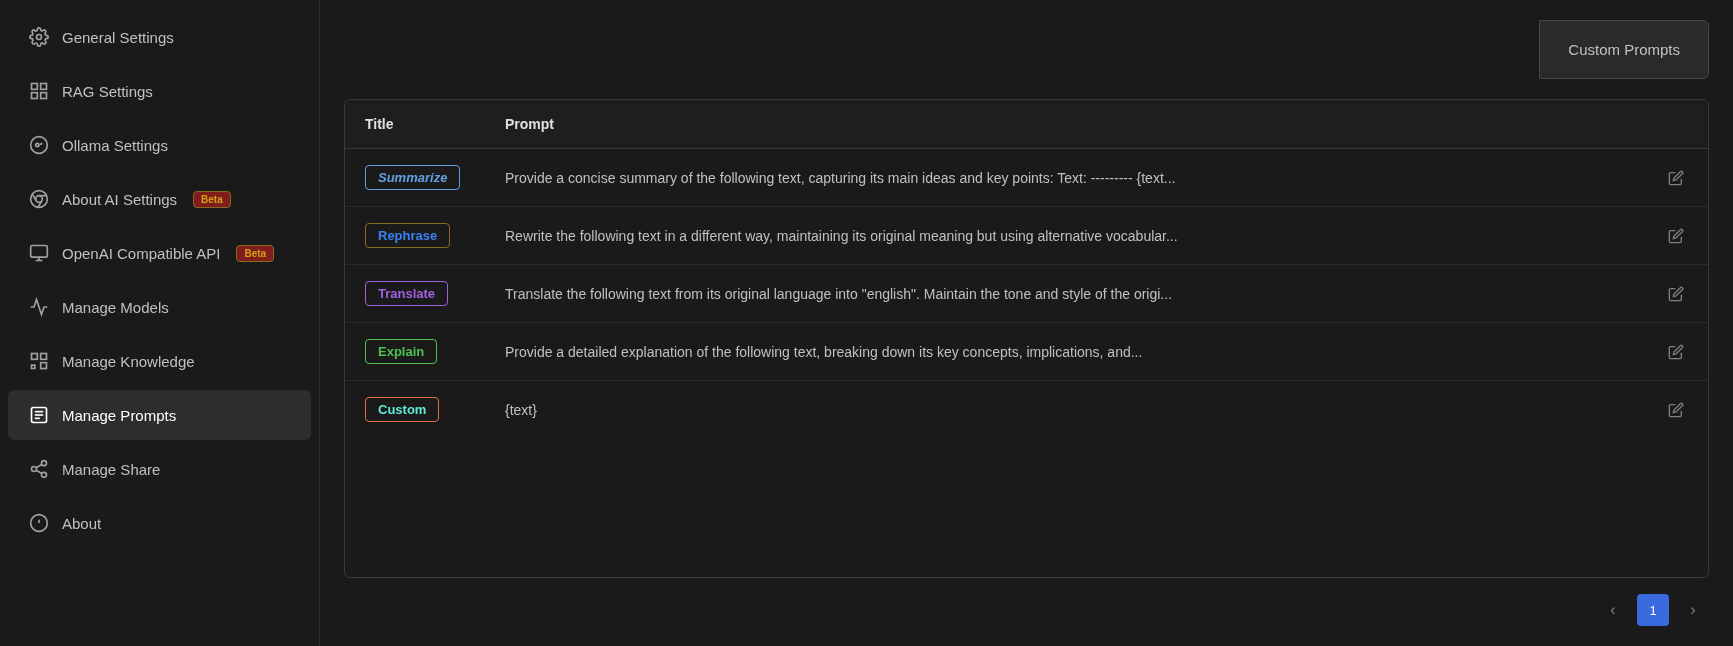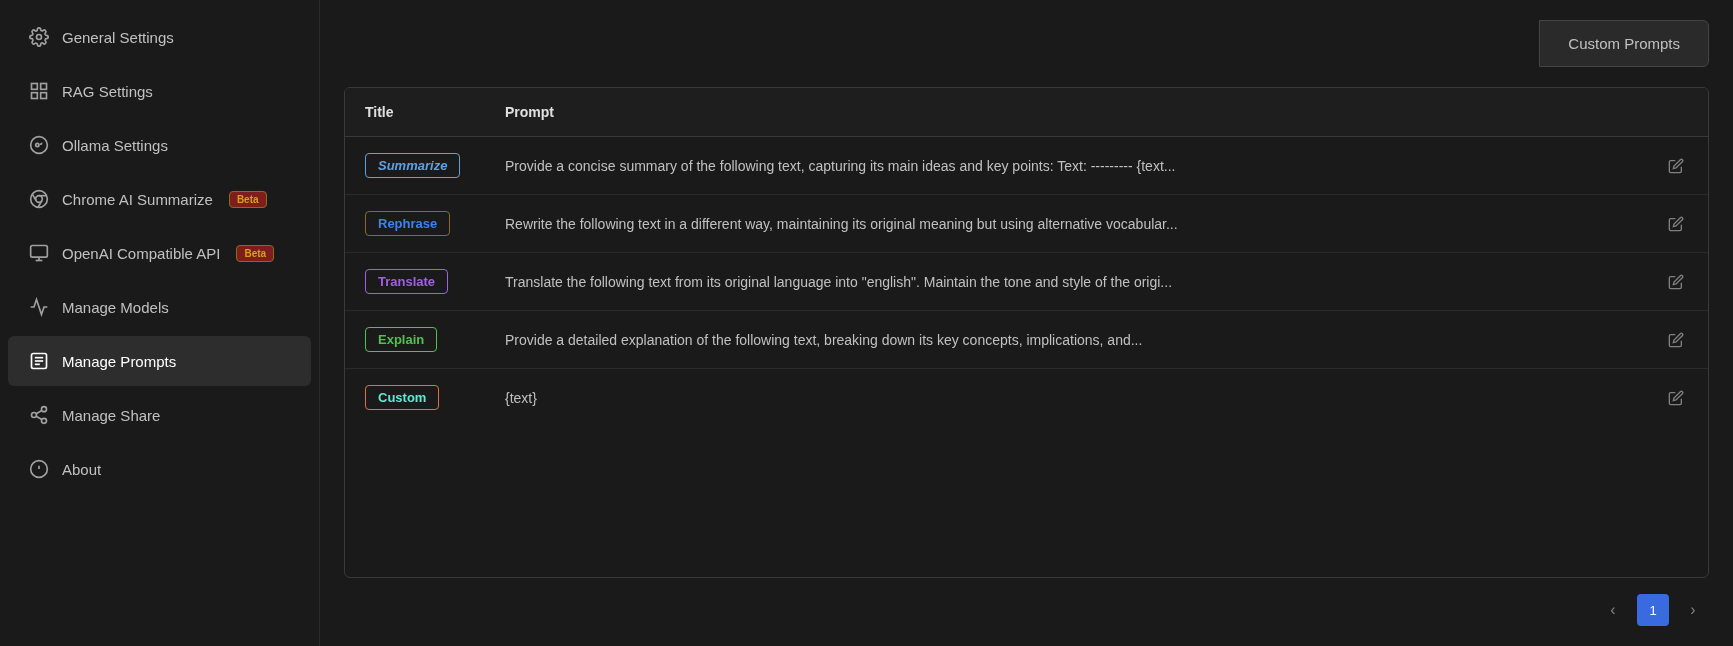--- a/index.html
+++ b/index.html
@@ -83,7 +83,7 @@
       margin-bottom: 20px;
     }
     .tab-btn {
-      padding: 14px 28px;
+      padding: 20px 28px;
       font-size: 15px;
       font-weight: 500;
       cursor: pointer;

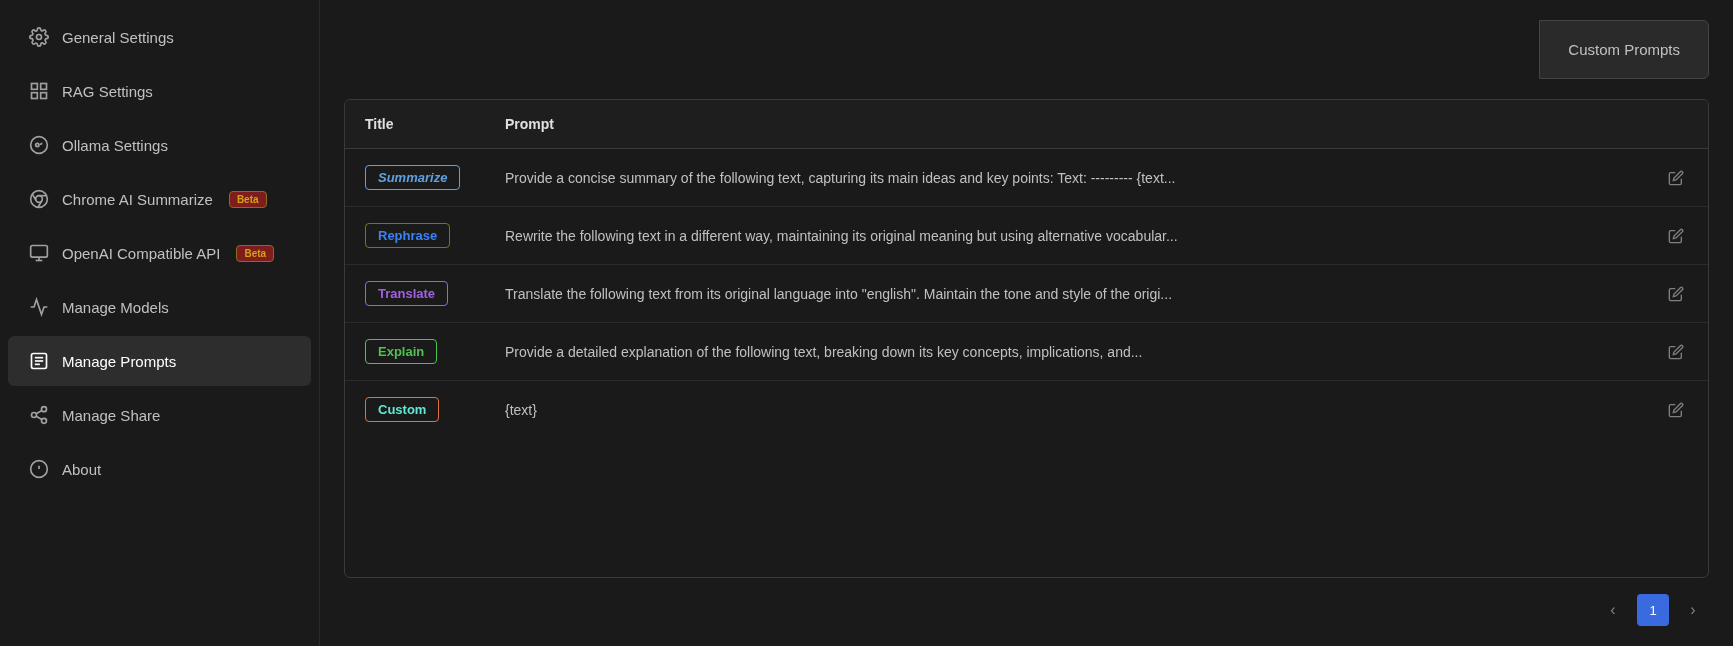--- a/index.html
+++ b/index.html
@@ -268,7 +268,7 @@
         <line x1="10.88" y1="21.94" x2="15.46" y2="14"></line>
       </svg>
     </span>
-    <span>Chrome AI Summarize</span>
+    <span>About AI Settings</span>
     <span class="badge badge-beta">Beta</span>
   </div>
 

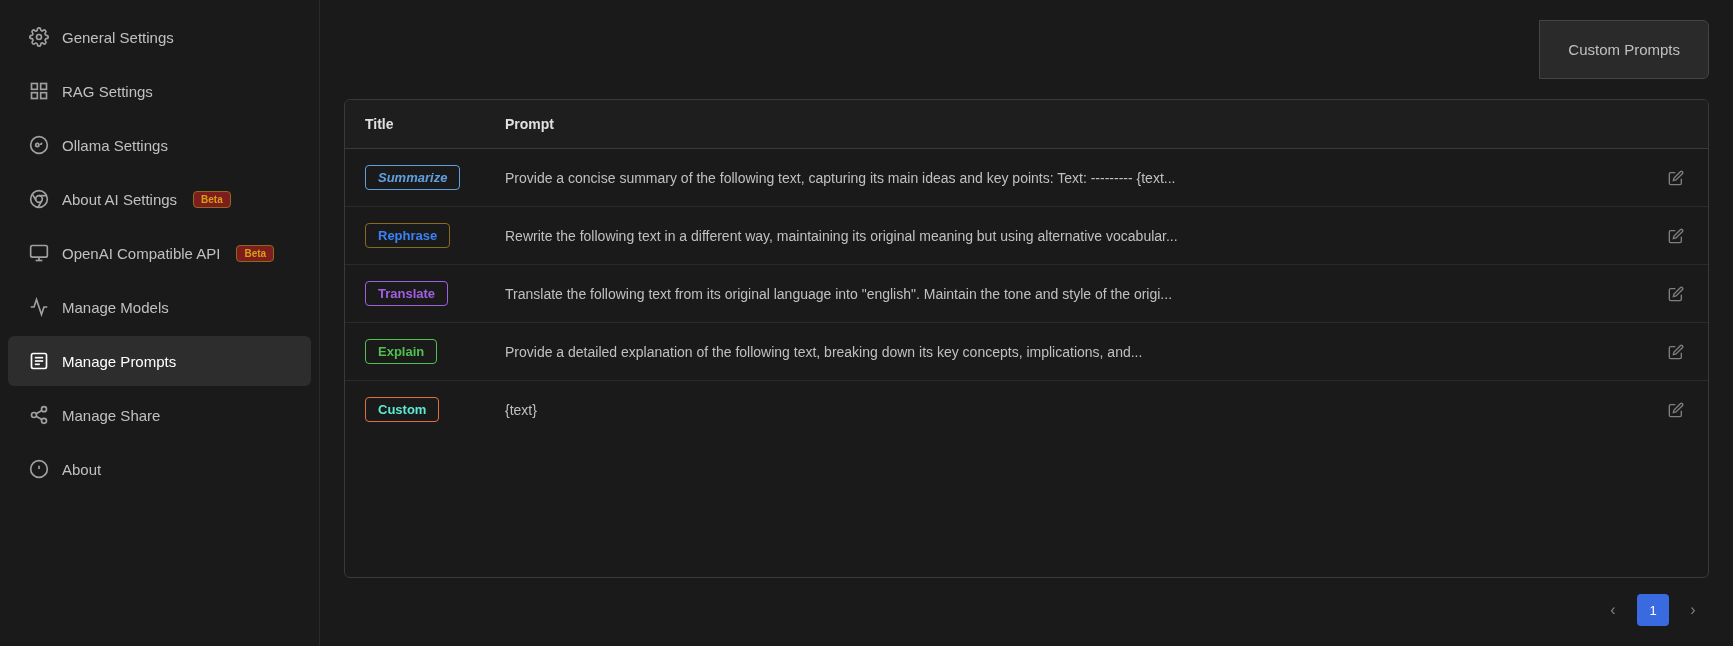--- a/index.html
+++ b/index.html
@@ -293,6 +293,17 @@
     <span>Manage Models</span>
   </div>
 
+  <div class="sidebar-item">
+    <span class="sidebar-icon">
+      <svg width="20" height="20" viewBox="0 0 24 24" fill="none" stroke="currentColor" stroke-width="2">
+        <rect x="3" y="3" width="7" height="7"></rect>
+          <rect x="14" y="3" width="7" height="7"></rect>
+        <rect x="14" y="14" width="7" height="7"></rect>
+        <path d="M3 17h4v4H3z"></path>
+      </svg>
+    </span>
+    <span>Manage Knowledge</span>
+  </div>
 
   <div class="sidebar-item active">
     <span class="sidebar-icon">

